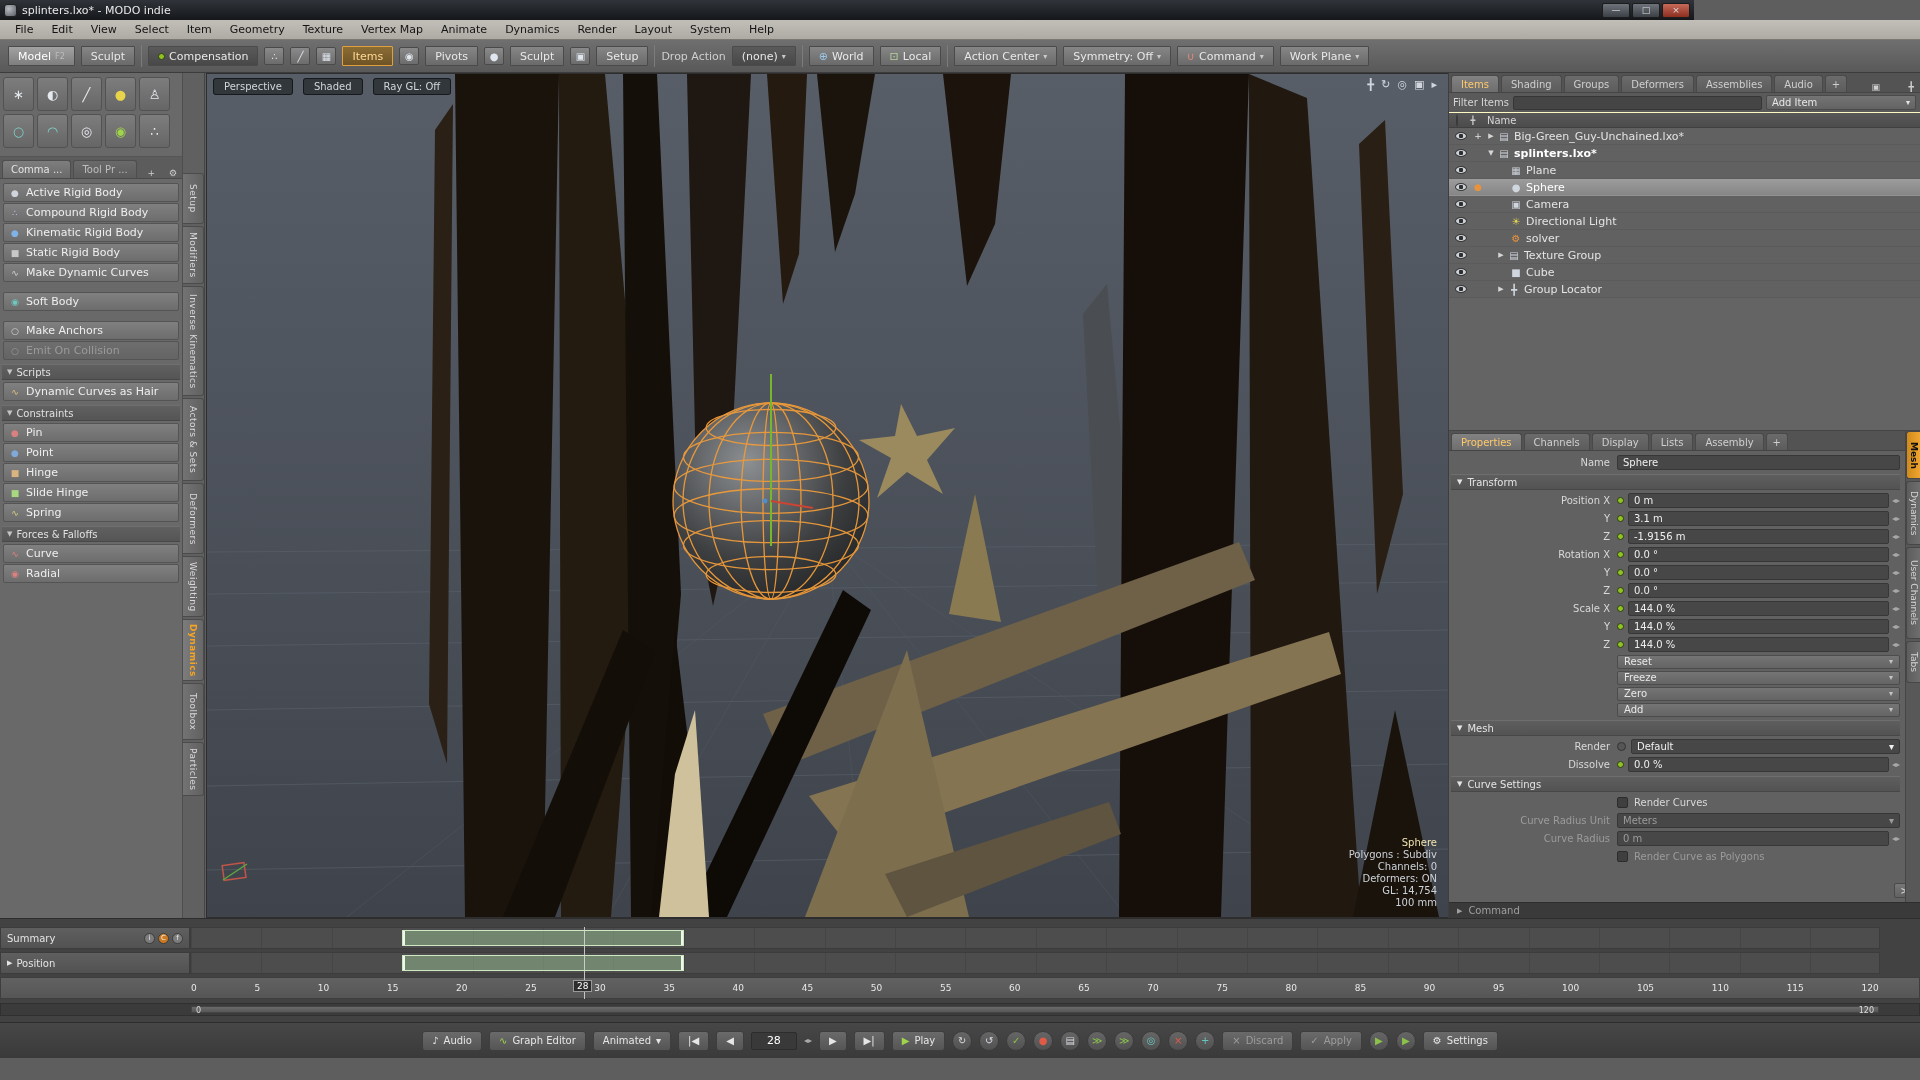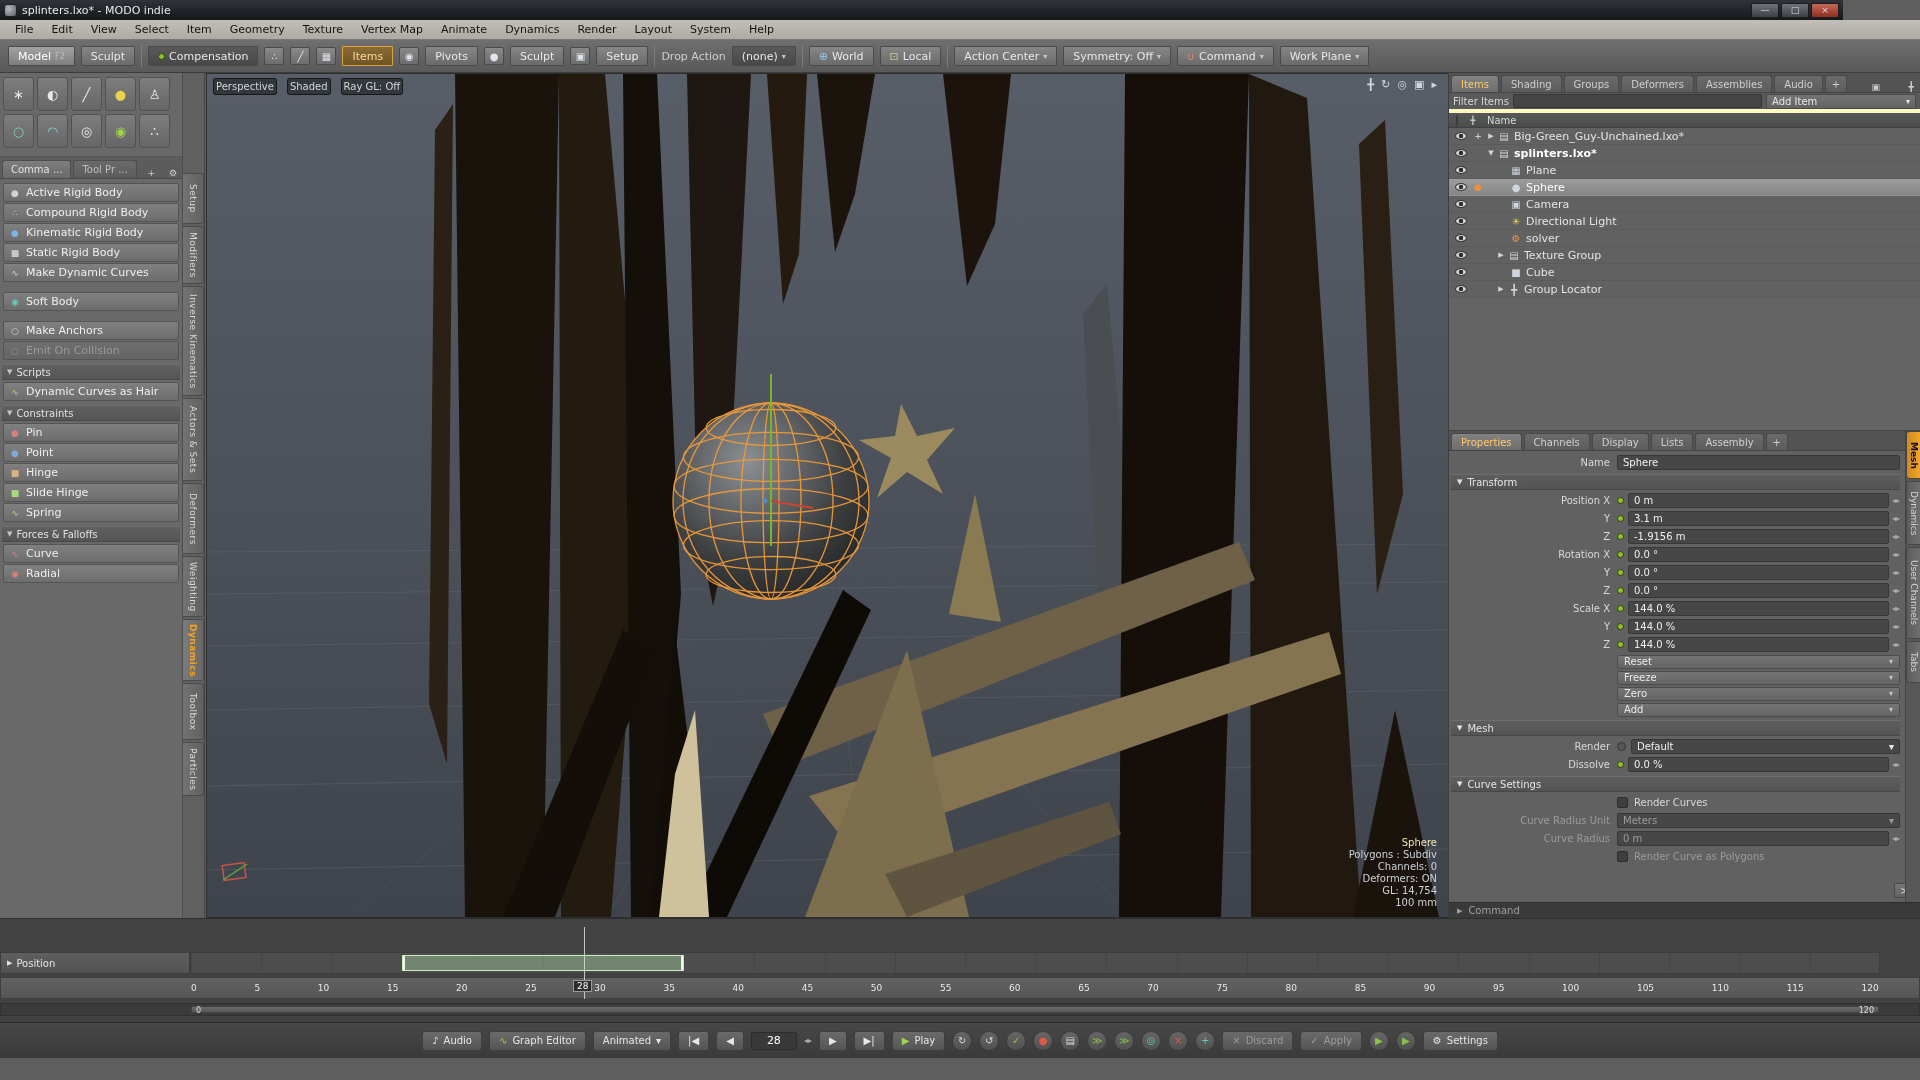--- a/index.html
+++ b/index.html
@@ -8,7 +8,7 @@
   #app { position:relative; width:1920px; height:1080px; background:#5e5e5e; }
 
   
-  #titlebar { position:absolute; left:0; top:0; width:1843px; height:20px;
+  #titlebar { position:absolute; left:0; top:0; width:1694px; height:20px;
     background:linear-gradient(#30343a,#14161a); display:flex; align-items:center; padding:0 4px; }
   #titlebar .appicon { width:13px; height:13px; border-radius:3px; margin-right:5px;
     background:radial-gradient(circle at 35% 35%, #b8bcc2, #5a5e64); border:1px solid #222; }

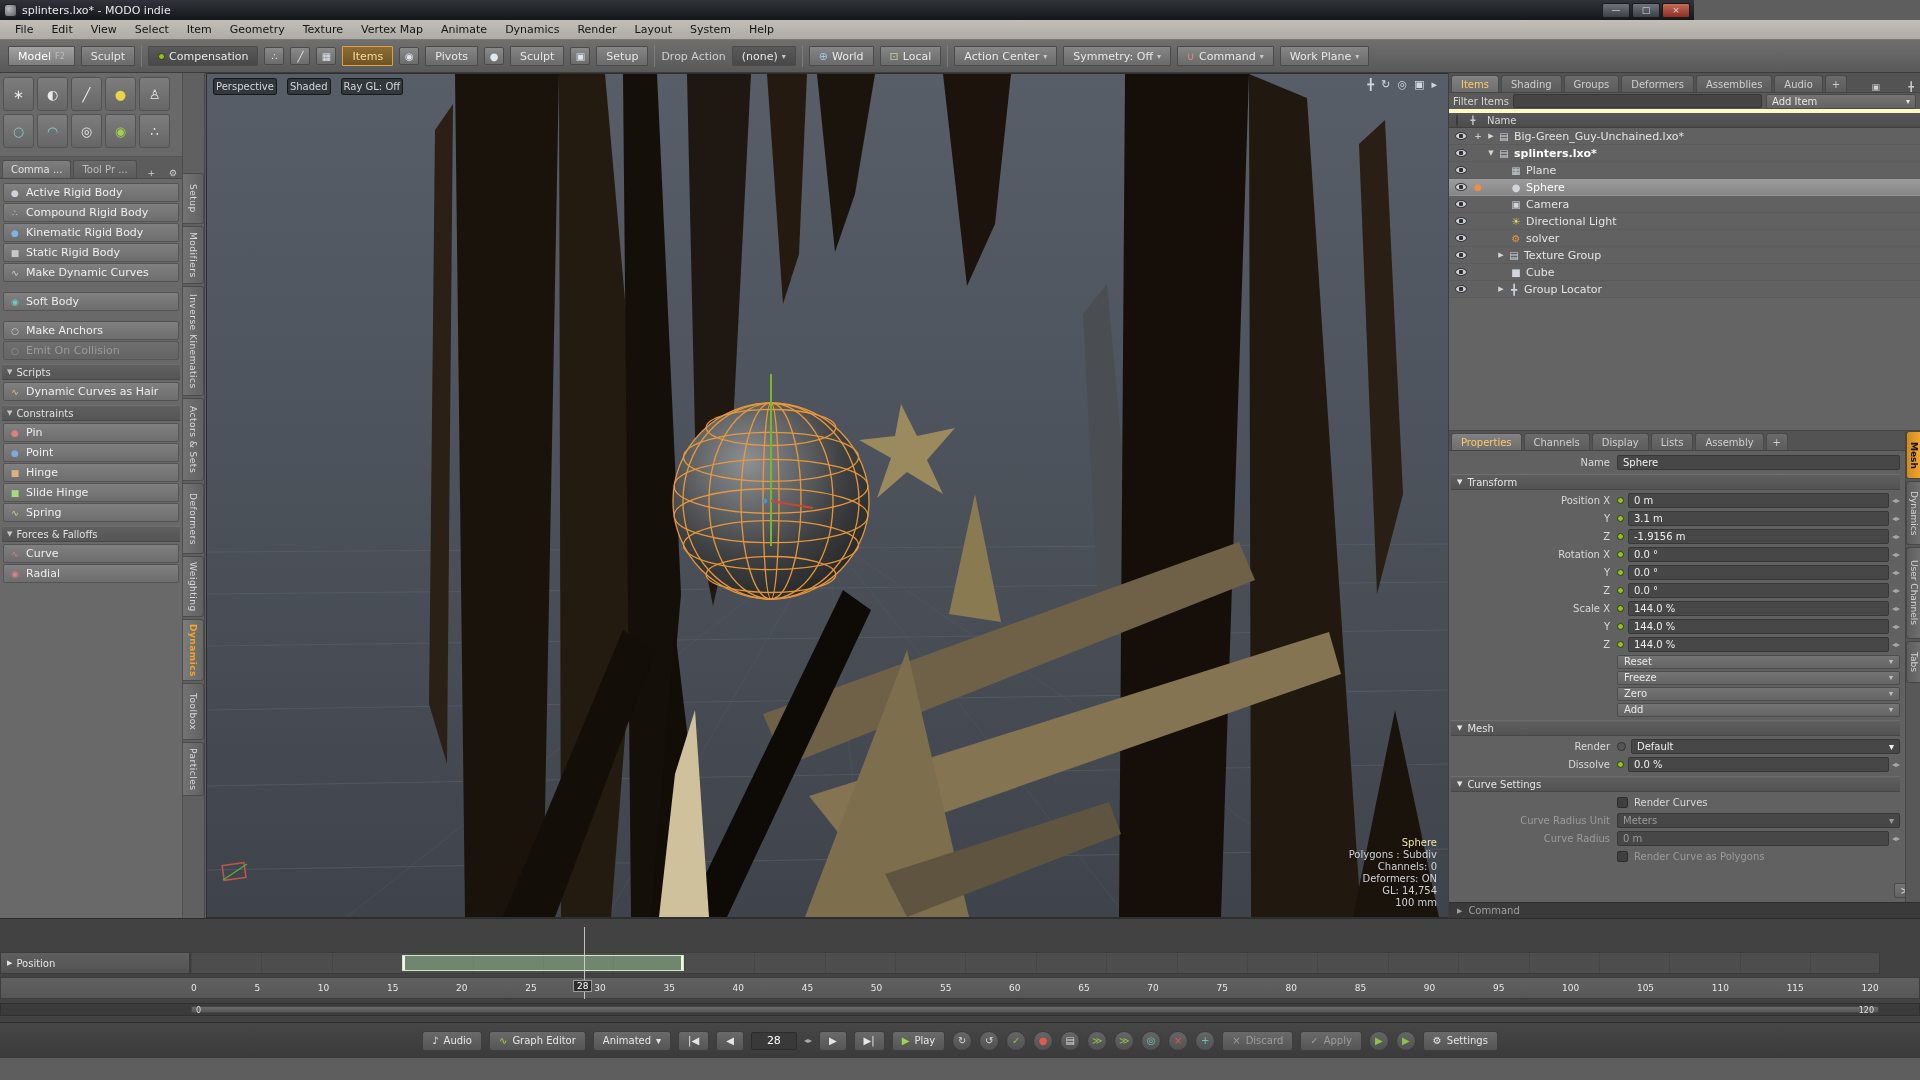--- a/index.html
+++ b/index.html
@@ -78,7 +78,7 @@
   #viewport { position:absolute; left:206px; top:73px; width:1242px; height:845px; border:1px solid #2e2e2e; background:#485058; }
   #viewport svg { position:absolute; left:0; top:0; }
   .vbtnrow { position:absolute; left:6px; top:4px; display:flex; gap:10px; z-index:5; }
-  .vbtn { height:17px; padding:0 2px; display:flex; align-items:center; gap:5px; border-radius:3px;
+  .vbtn { height:17px; padding:0 10px; display:flex; align-items:center; gap:5px; border-radius:3px;
     background:rgba(42,46,50,0.82); border:1px solid rgba(20,22,24,0.9); color:#d2d6da; font-size:10px; }
   .vctrls { position:absolute; right:10px; top:4px; display:flex; gap:7px; z-index:5; color:#dfe4ea; font-size:11px; }
   .vctrls span { opacity:0.9; }

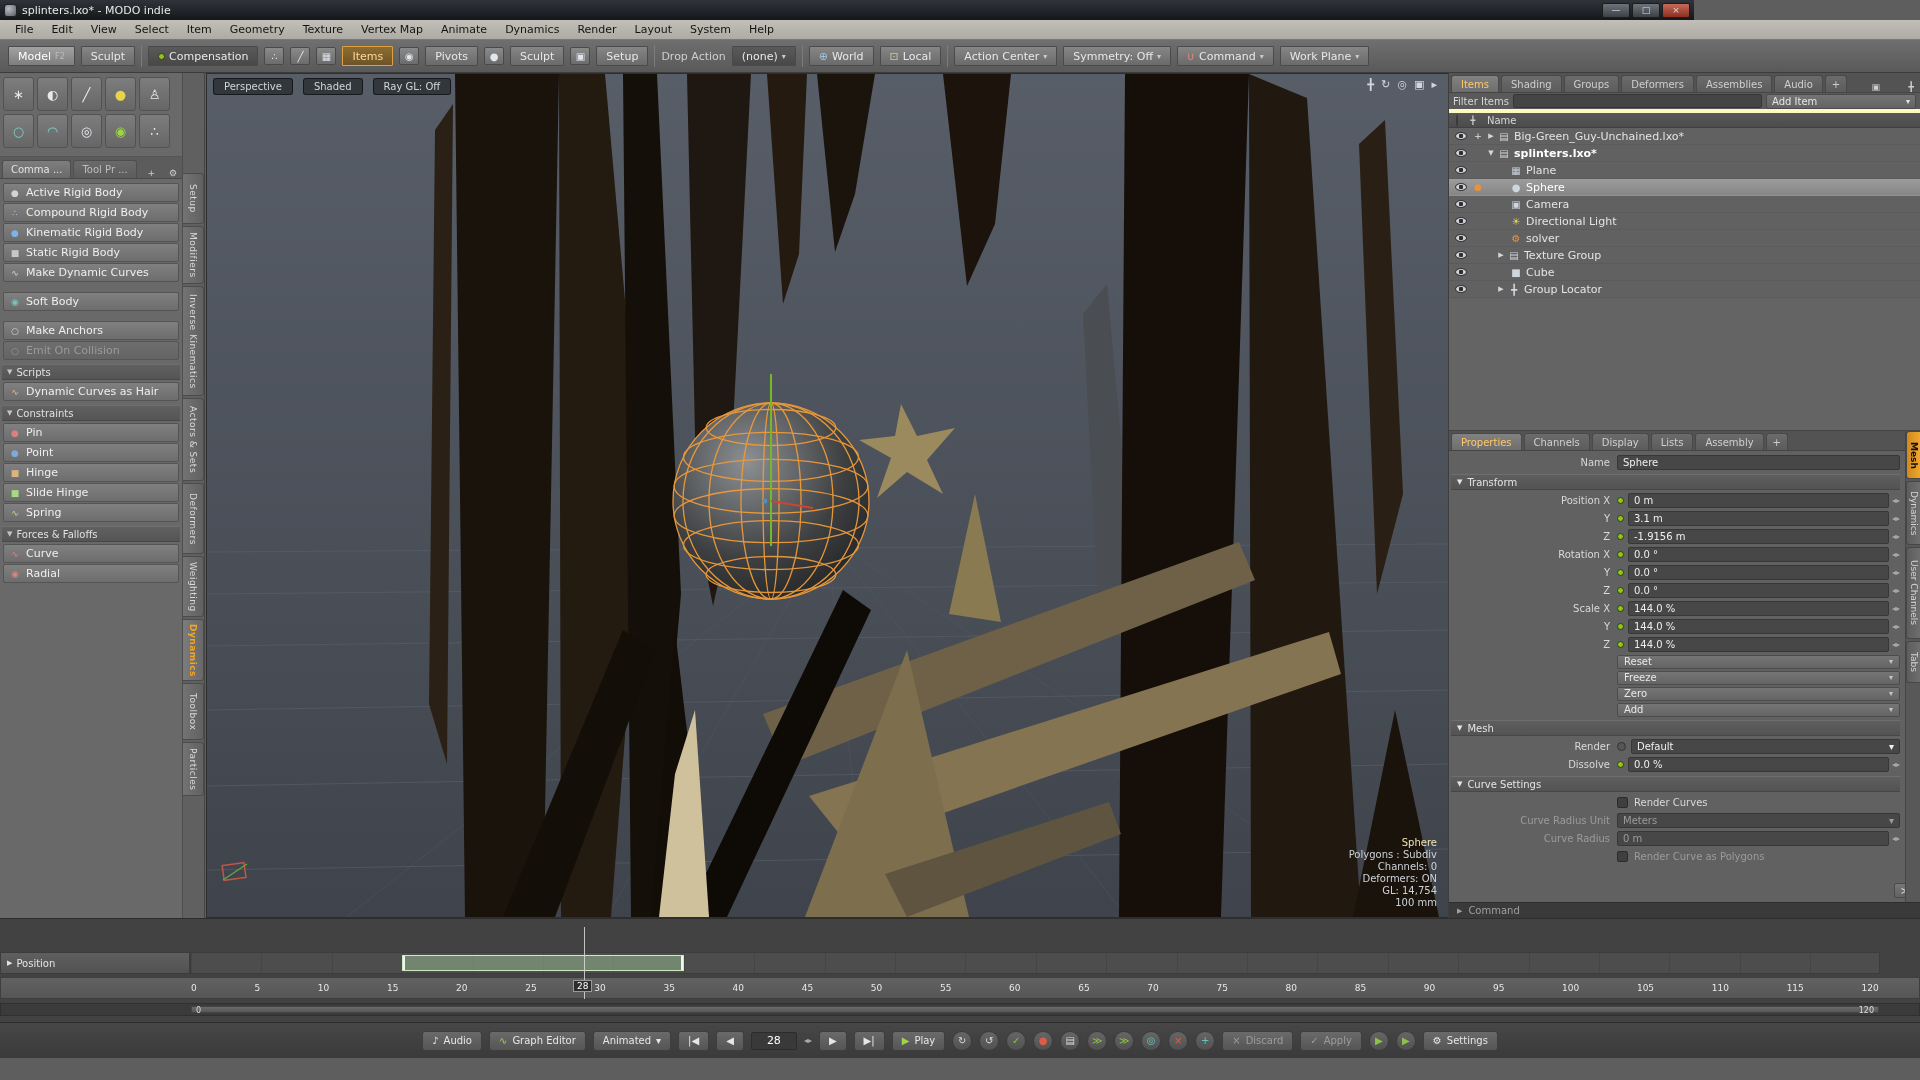--- a/index.html
+++ b/index.html
@@ -95,7 +95,7 @@
   .rtab.active { background:linear-gradient(#828282,#6e6e6e); color:#ffc96a; }
   .rtab.sm { padding:0 6px; }
   .rtabs .rt-ico { margin-left:auto; color:#cfcfcf; font-size:9px; padding:0 4px; }
-  #filterrow { height:20px; display:flex; align-items:center; gap:4px; padding:0 4px; background:#5a5a5a; border-bottom:4px solid #fef9c3;justify-content:center; }
+  #filterrow { height:20px; display:flex; align-items:center; gap:4px; padding:0 4px; background:#5a5a5a; border-bottom:1px solid #fef9c3;justify-content:center; }
   #filterrow label { font-size:10px; color:#d6d6d6; white-space:nowrap; }
   #filterrow input { flex:1; height:14px; background:#454545; border:1px solid #363636; border-radius:2px; color:#eee; font-size:10px; padding:0 3px; }
   #additem { width:150px; height:15px; display:flex; align-items:center; background:linear-gradient(#747474,#636363);

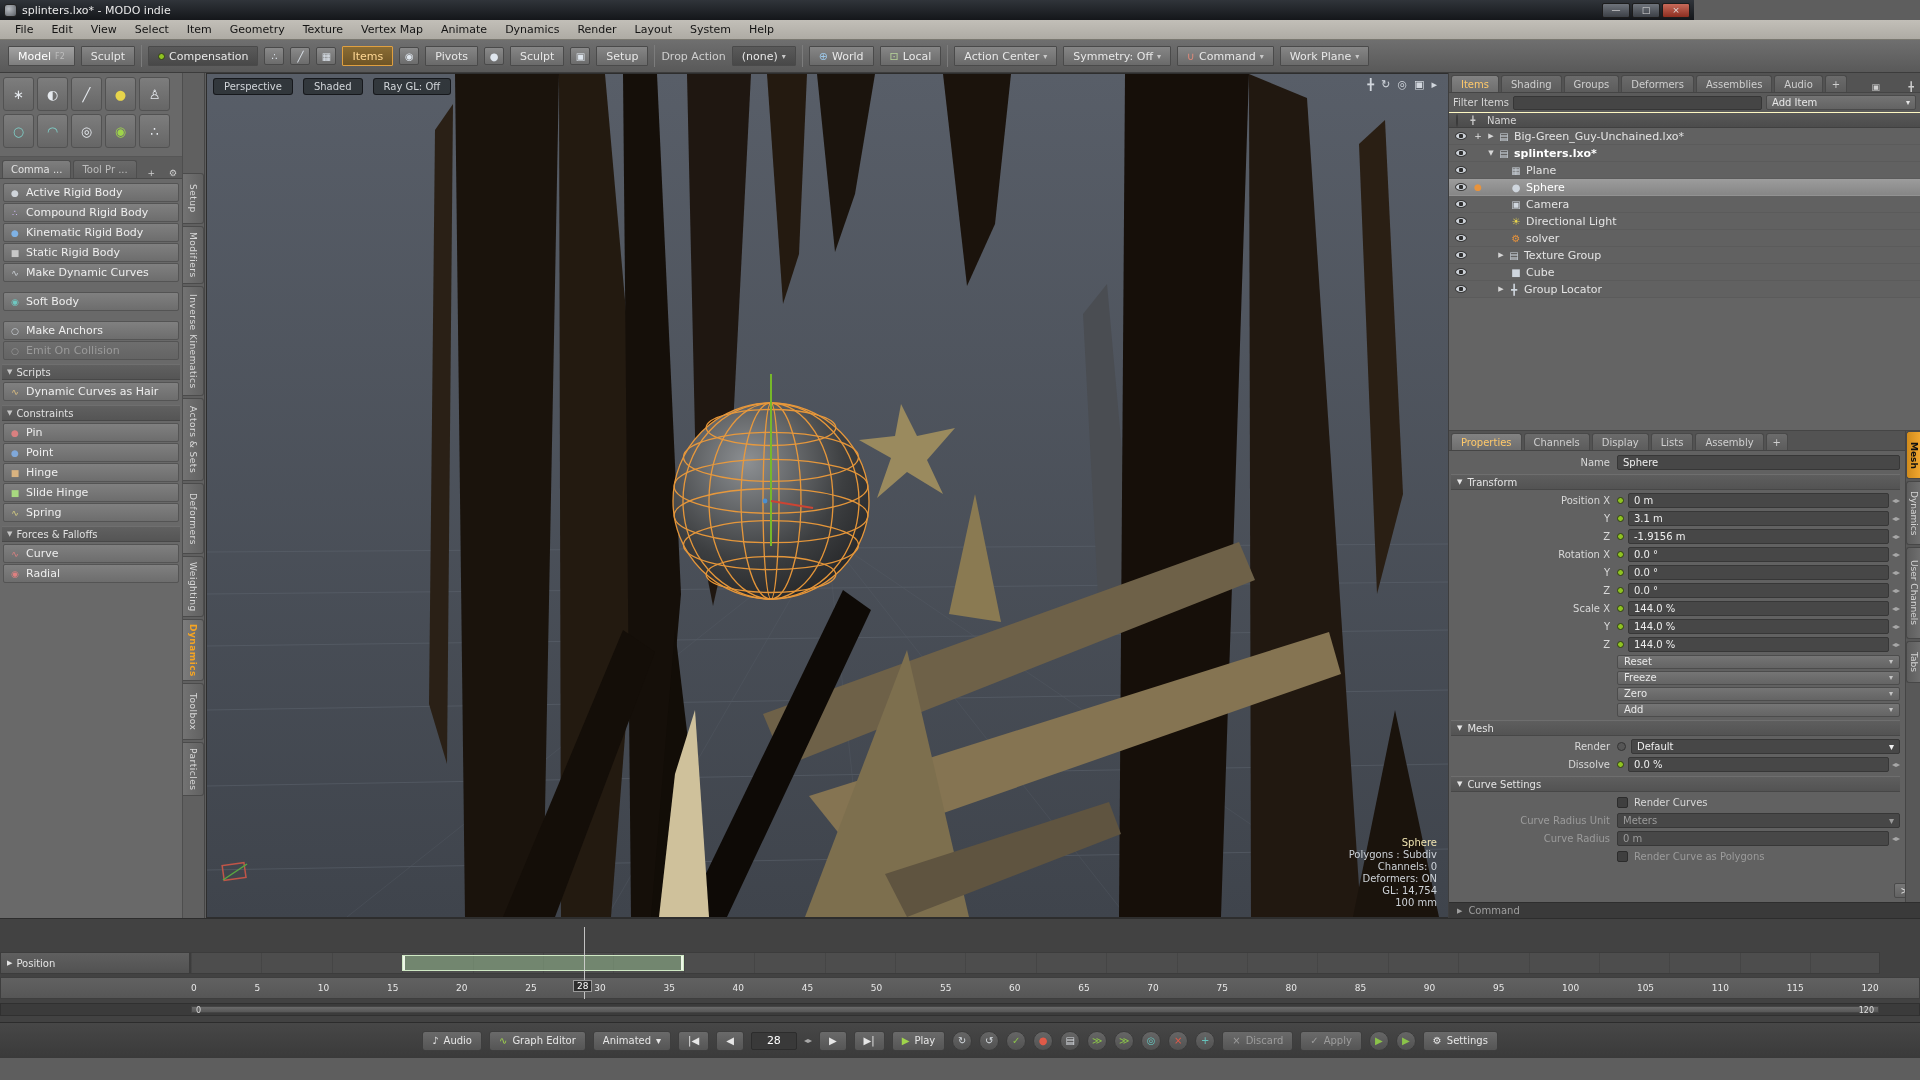--- a/index.html
+++ b/index.html
@@ -798,6 +798,22 @@
   </div>
 
   <div id="timeline">
+    <div class="tlrow" id="tl-sum">
+      <div class="tl-left">
+        <span>Summary</span>
+        <span class="sumicos">
+          <span class="cico">i</span>
+          <span class="cico orange">C</span>
+          <span class="cico">f</span>
+        </span>
+      </div>
+      <div class="tl-track">
+        <div class="range">
+          <span class="tick" style="left:0;"></span>
+          <span class="tick" style="right:0;"></span>
+        </div>
+      </div>
+    </div>
     <div class="tlrow" id="tl-pos">
       <div class="tl-left">
         <span style="font-size:7px;">▶</span>

